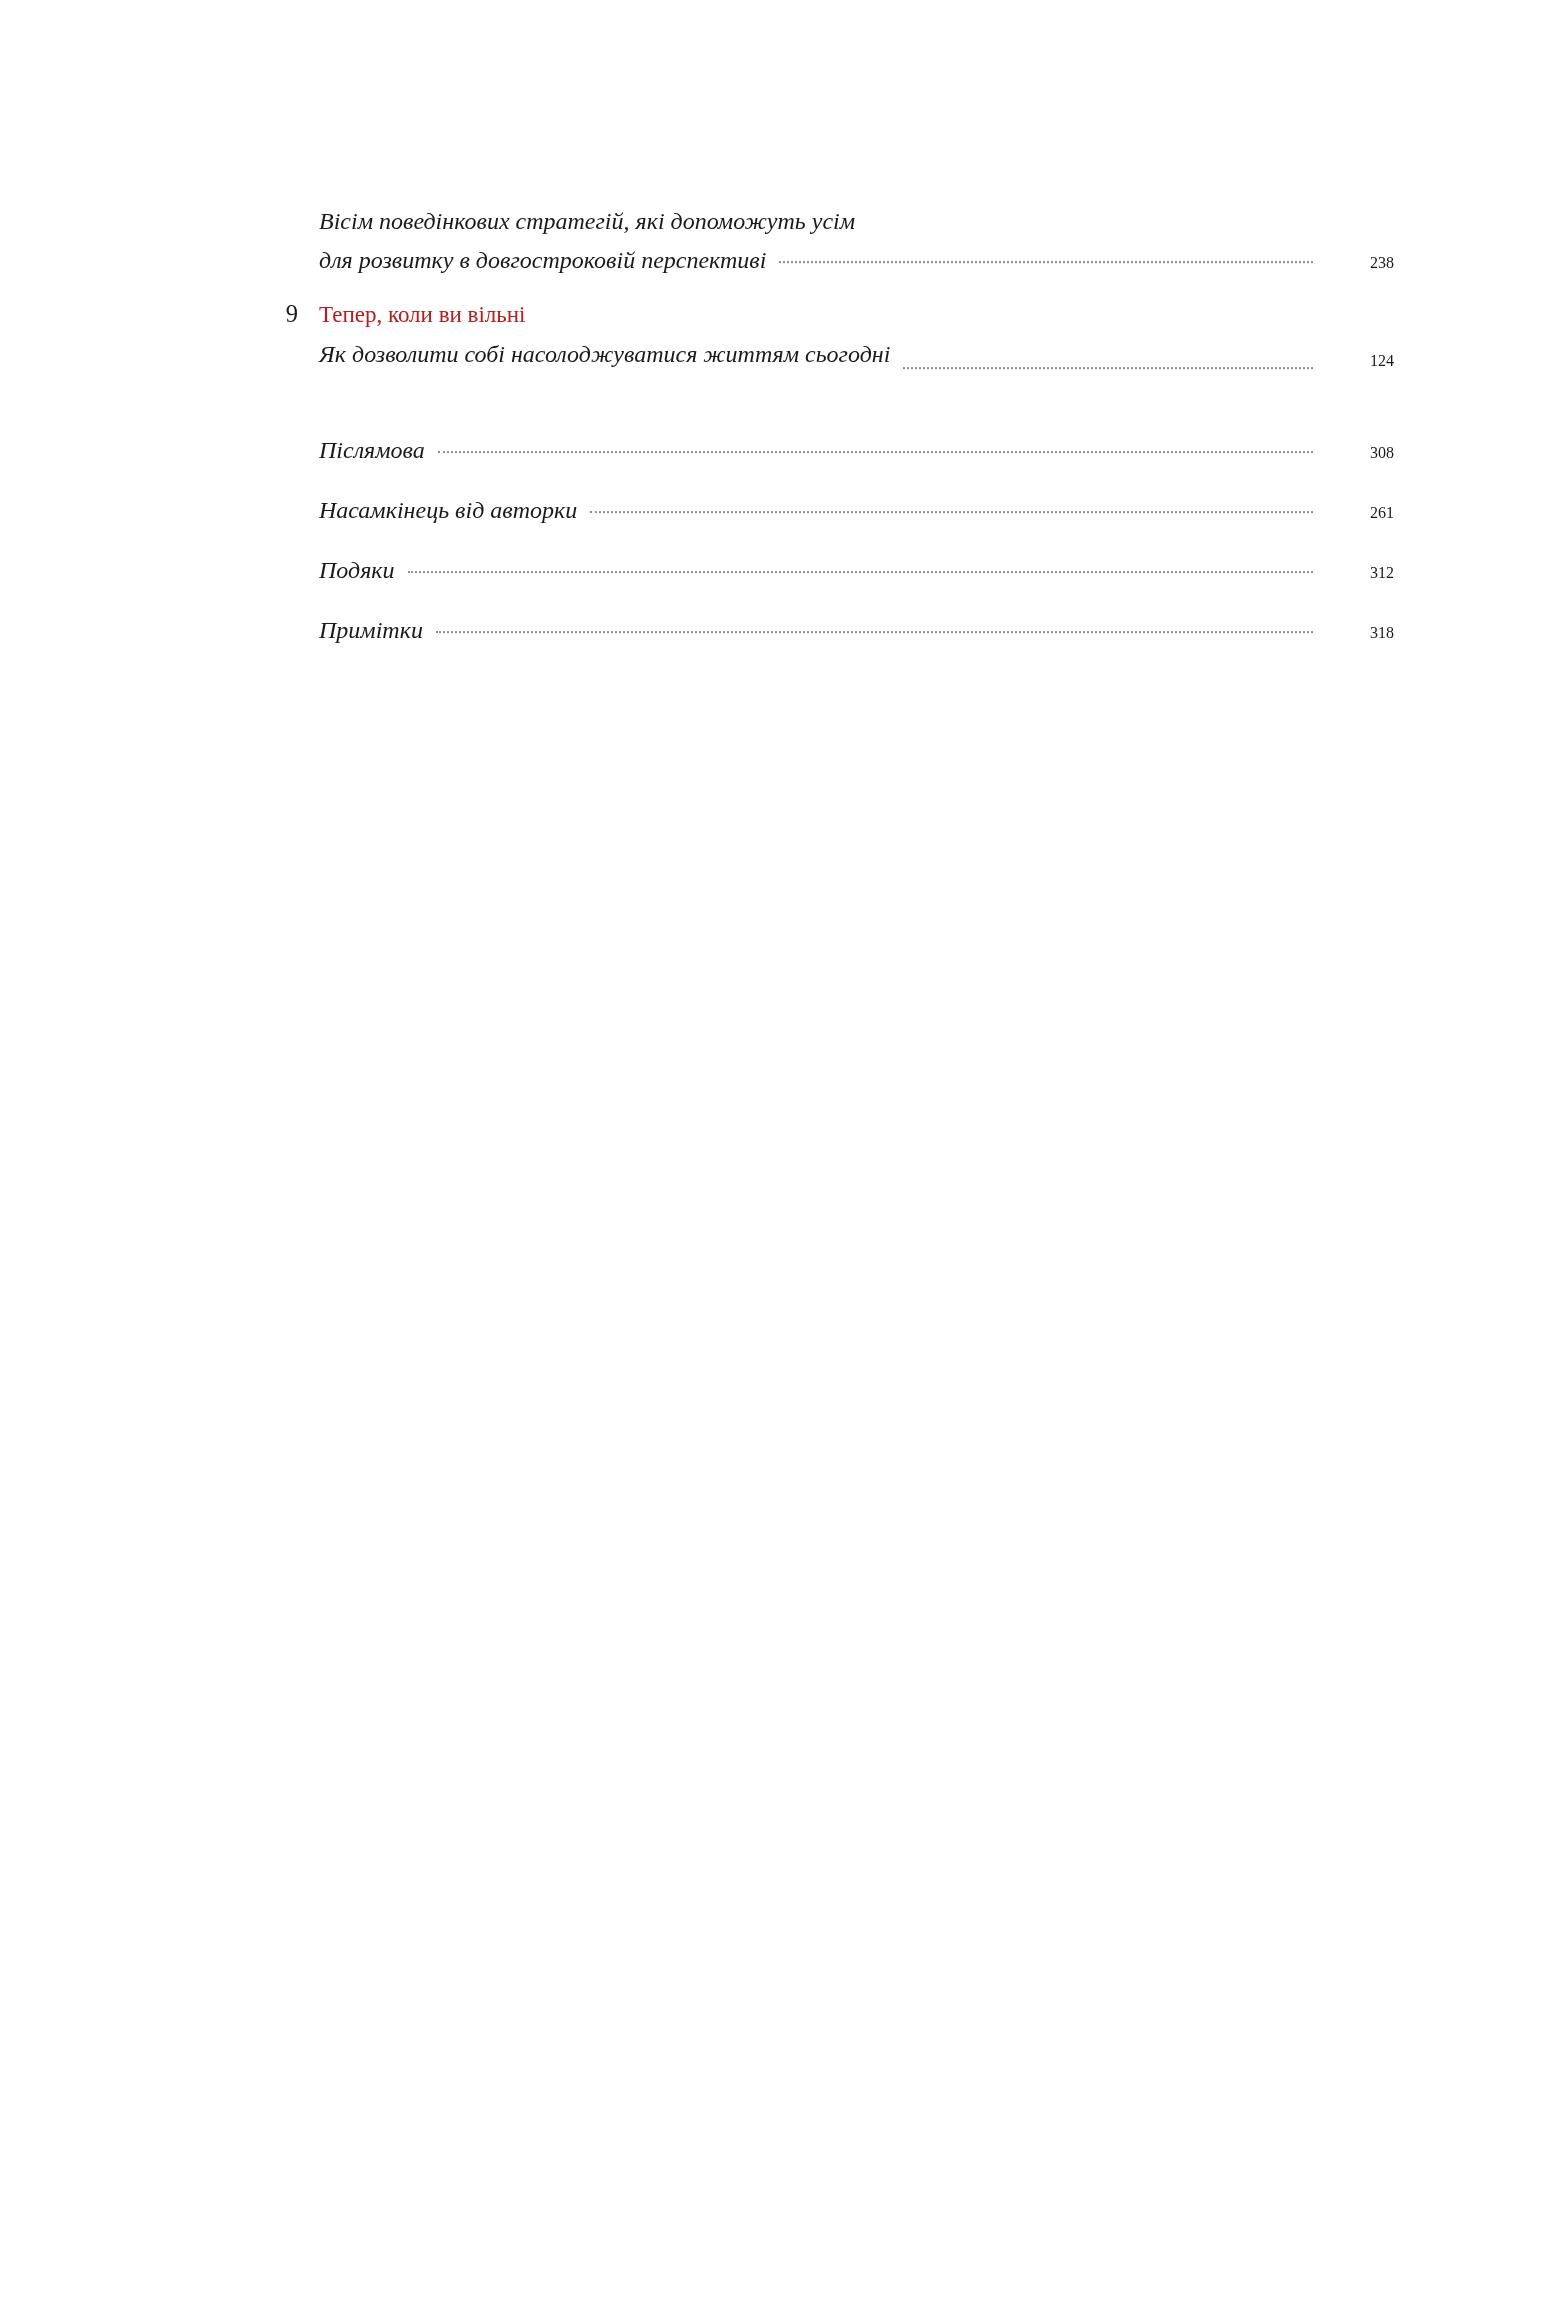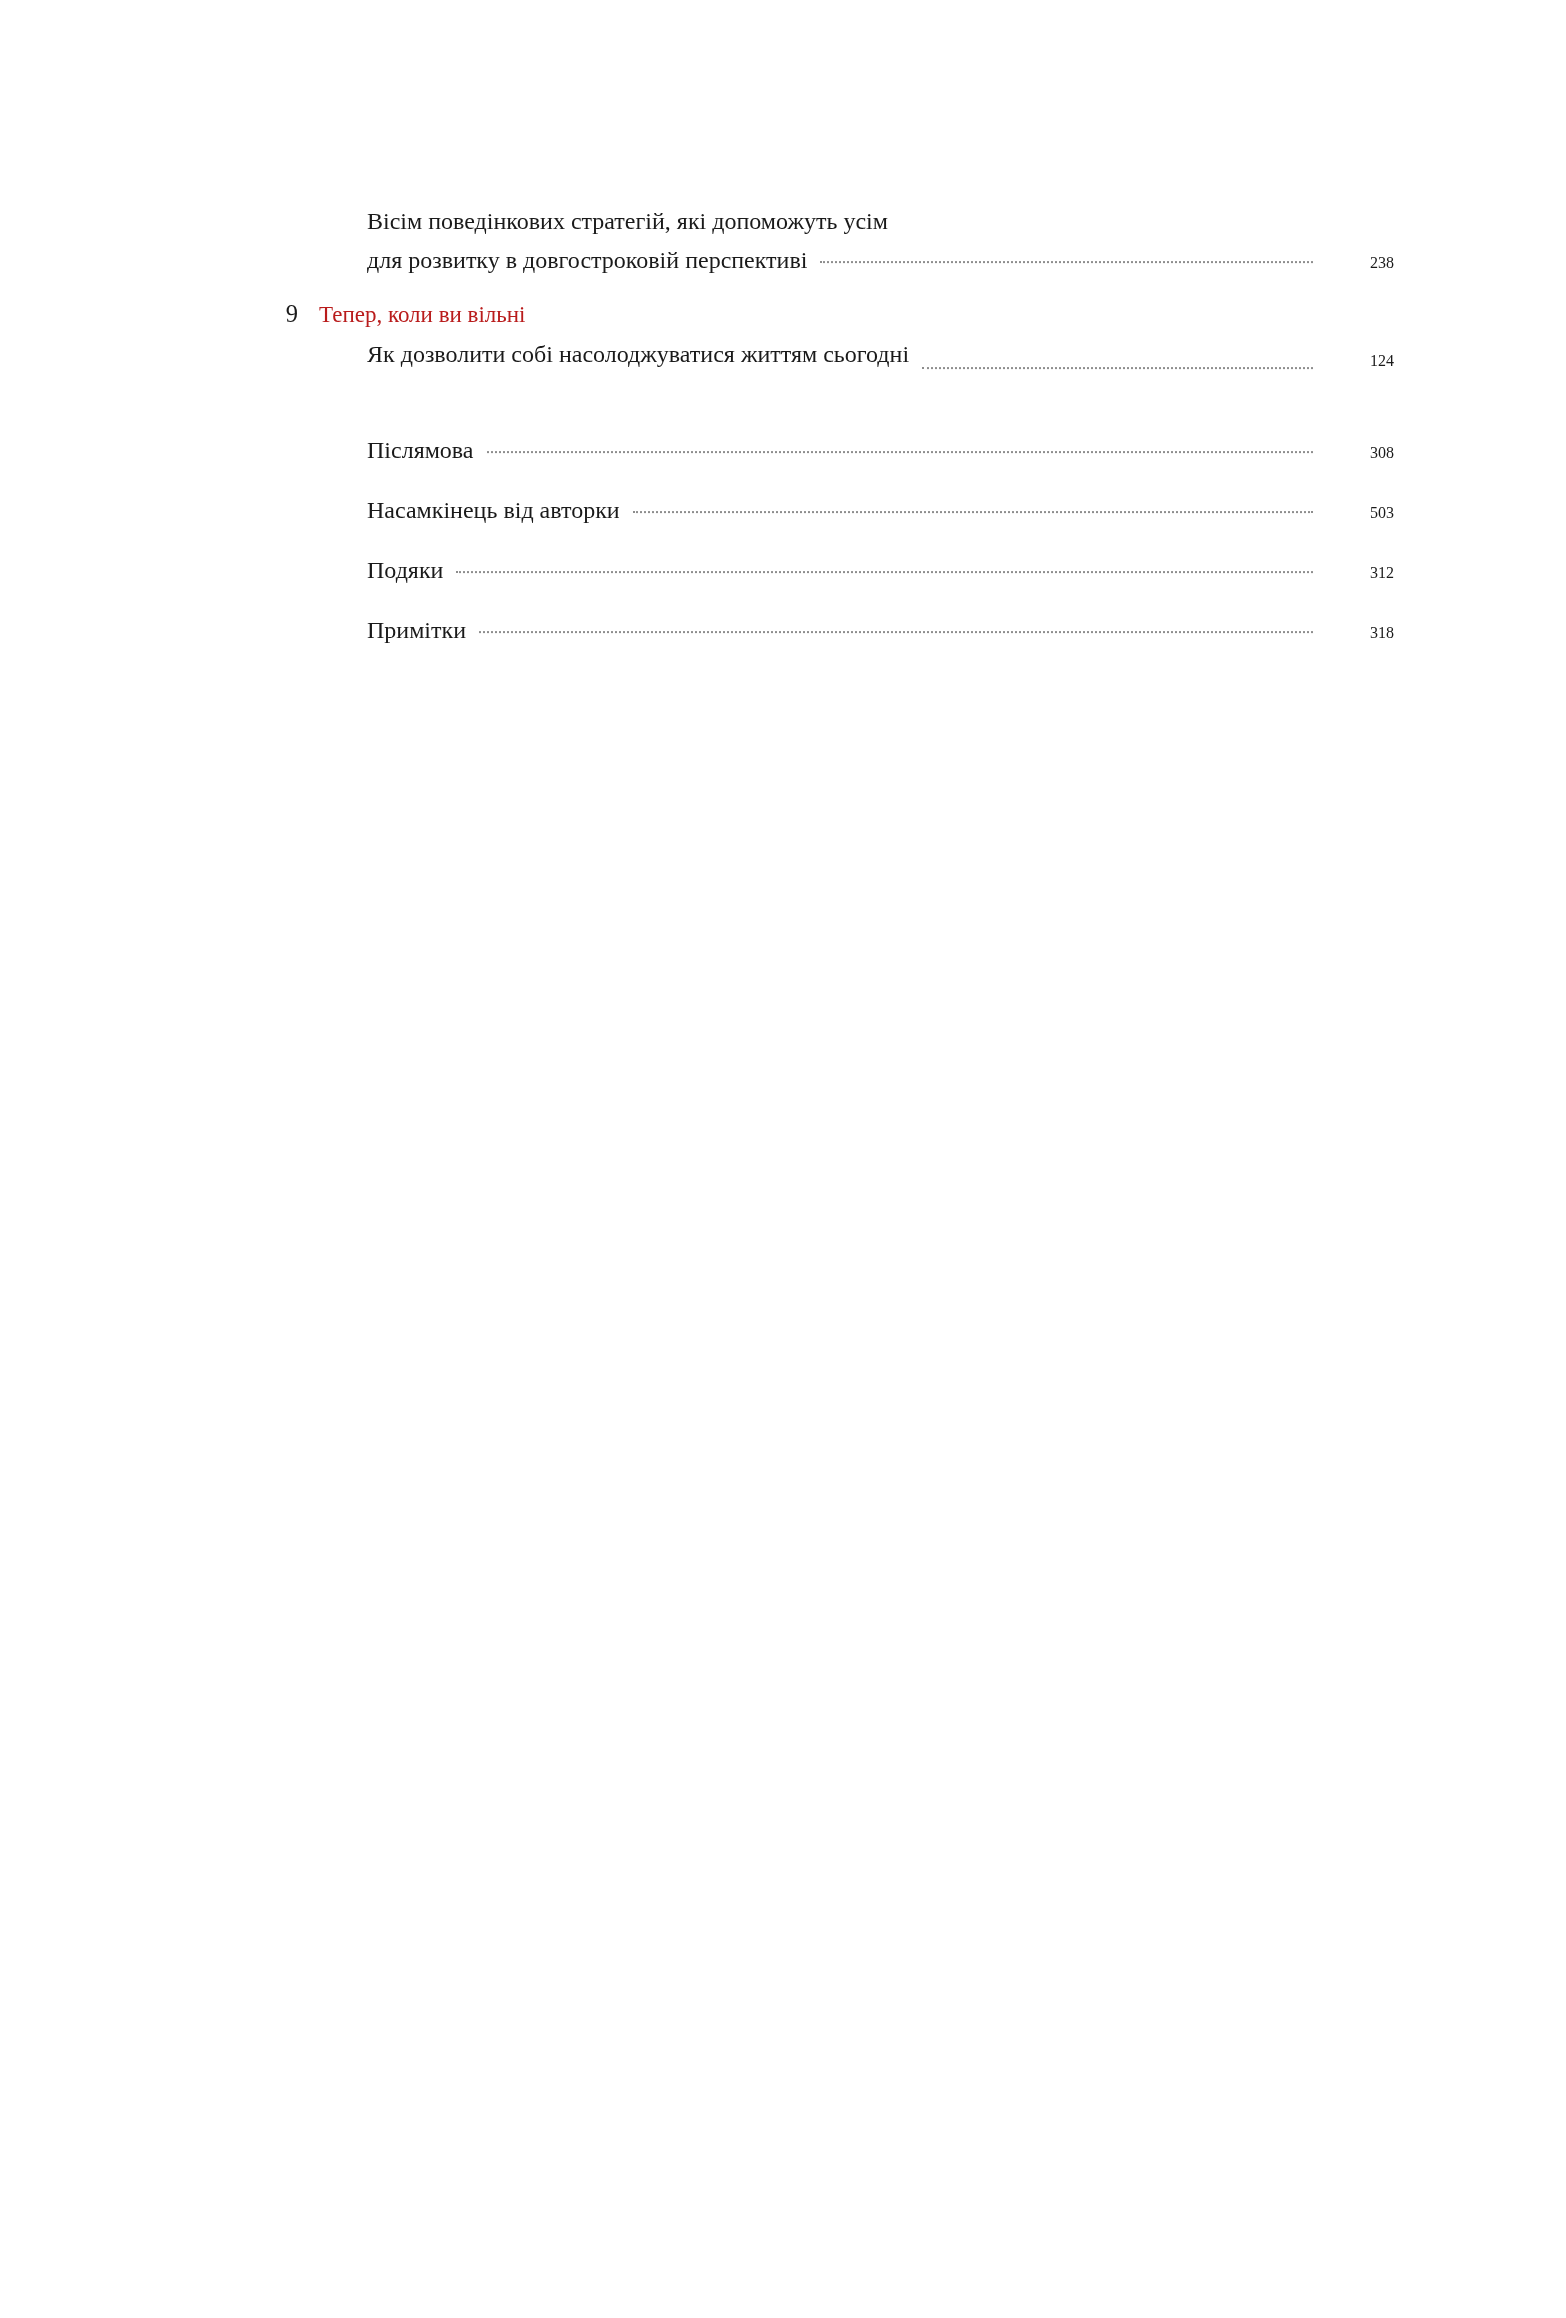--- a/index.html
+++ b/index.html
@@ -69,11 +69,11 @@
   }
   .title-italic {
     font-family: "Liberation Serif", serif;
+    font-style: italic;
     font-size: 24px;
     line-height: 1.62;
     color: #1a1a1a;
     white-space: nowrap;
-    margin-left: 48px;
   }
   .leader {
     flex: 1 1 auto;

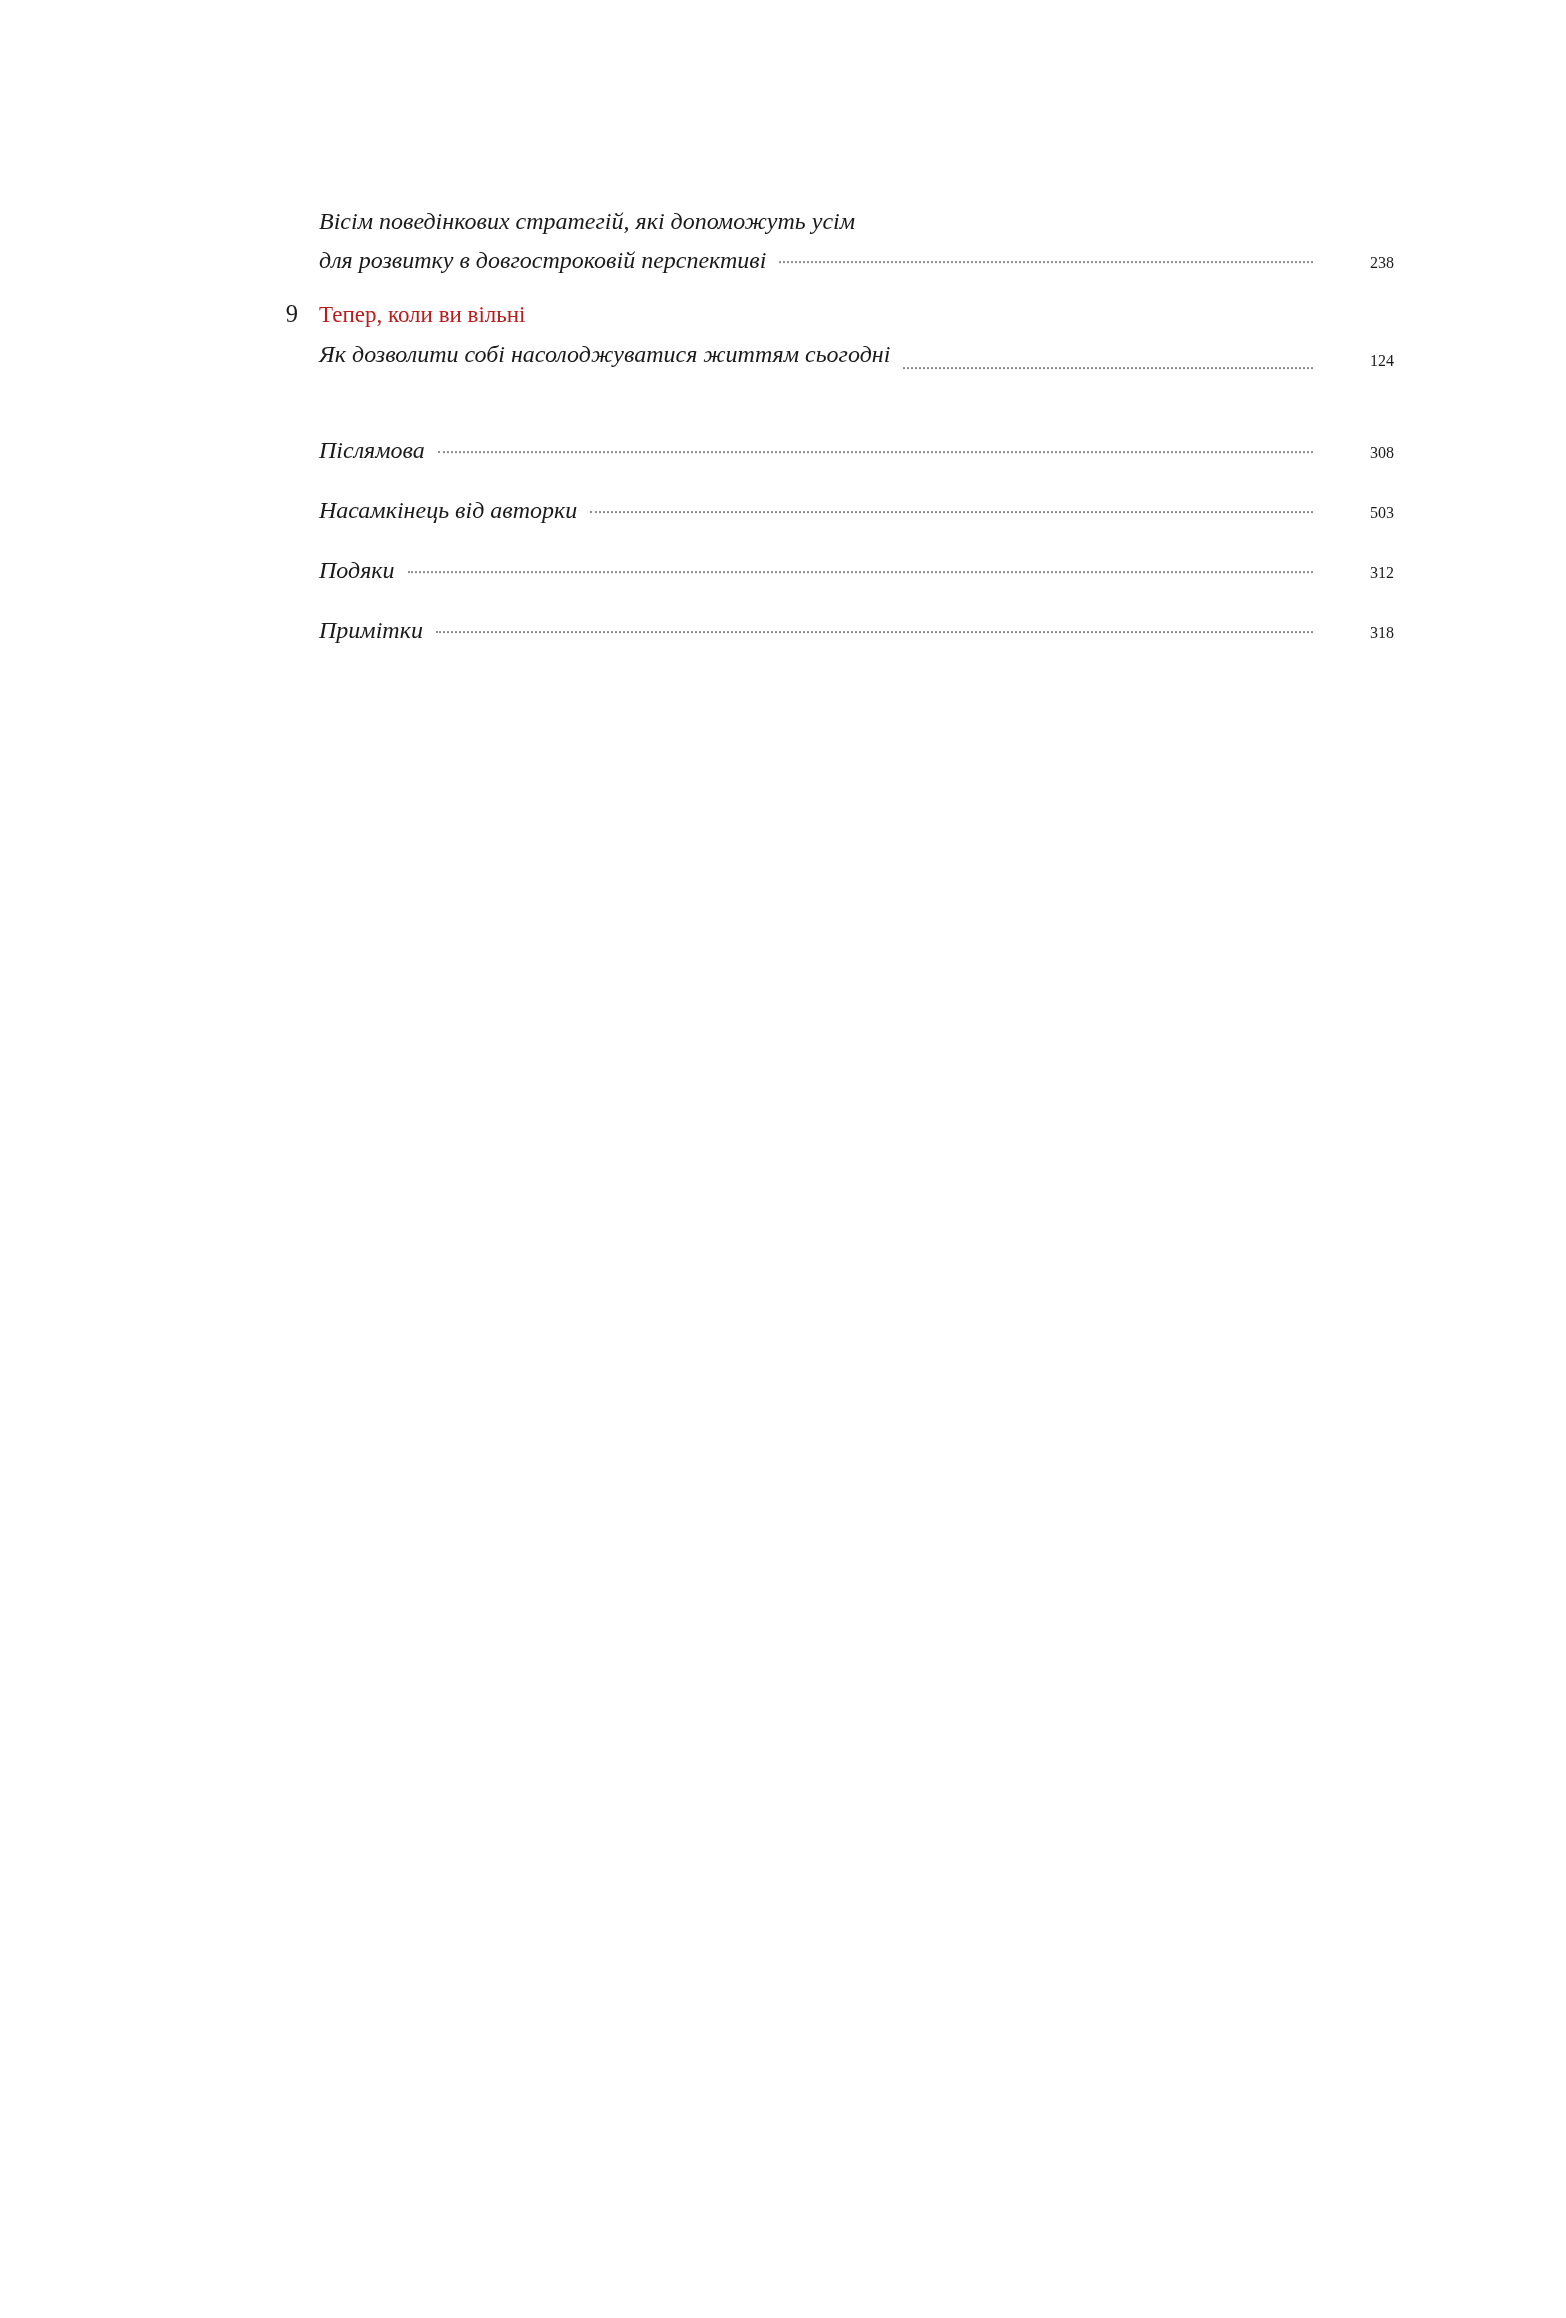--- a/index.html
+++ b/index.html
@@ -164,7 +164,7 @@
           <div class="line">
             <span class="title-italic">Насамкінець від авторки</span>
             <span class="leader"></span>
-            <span class="pageno">503</span>
+            <span class="pageno">261</span>
           </div>
         </div>
       </div>

